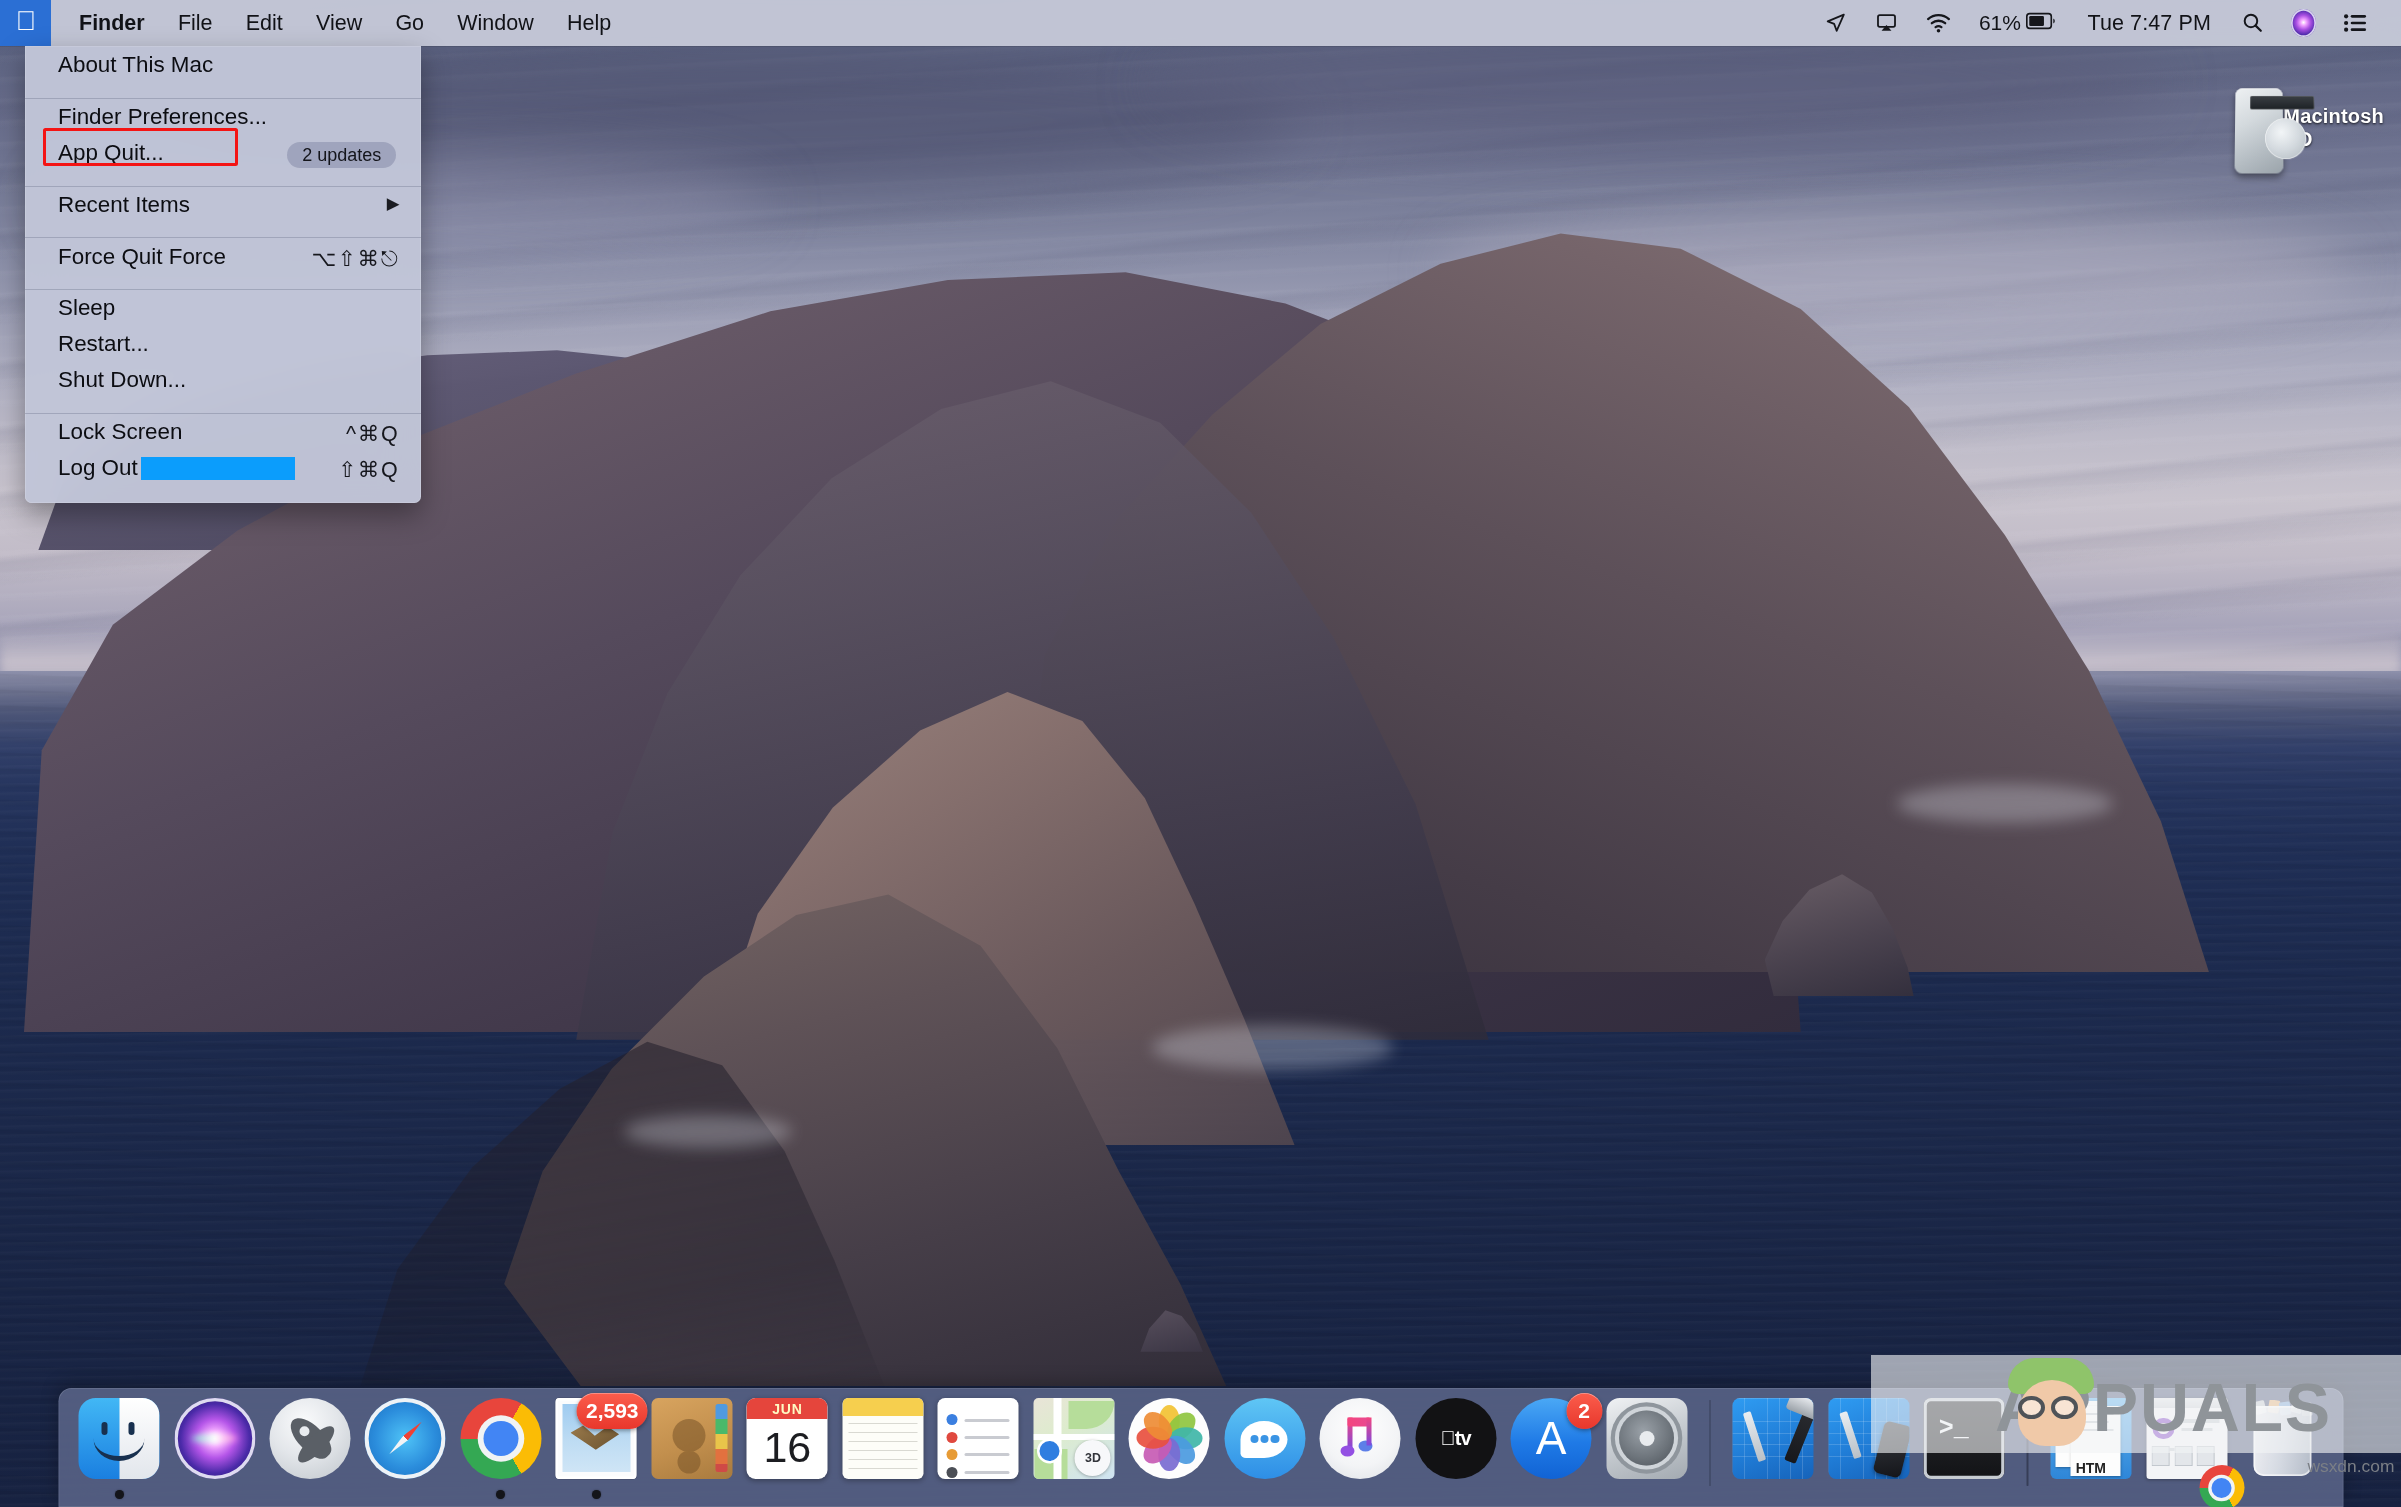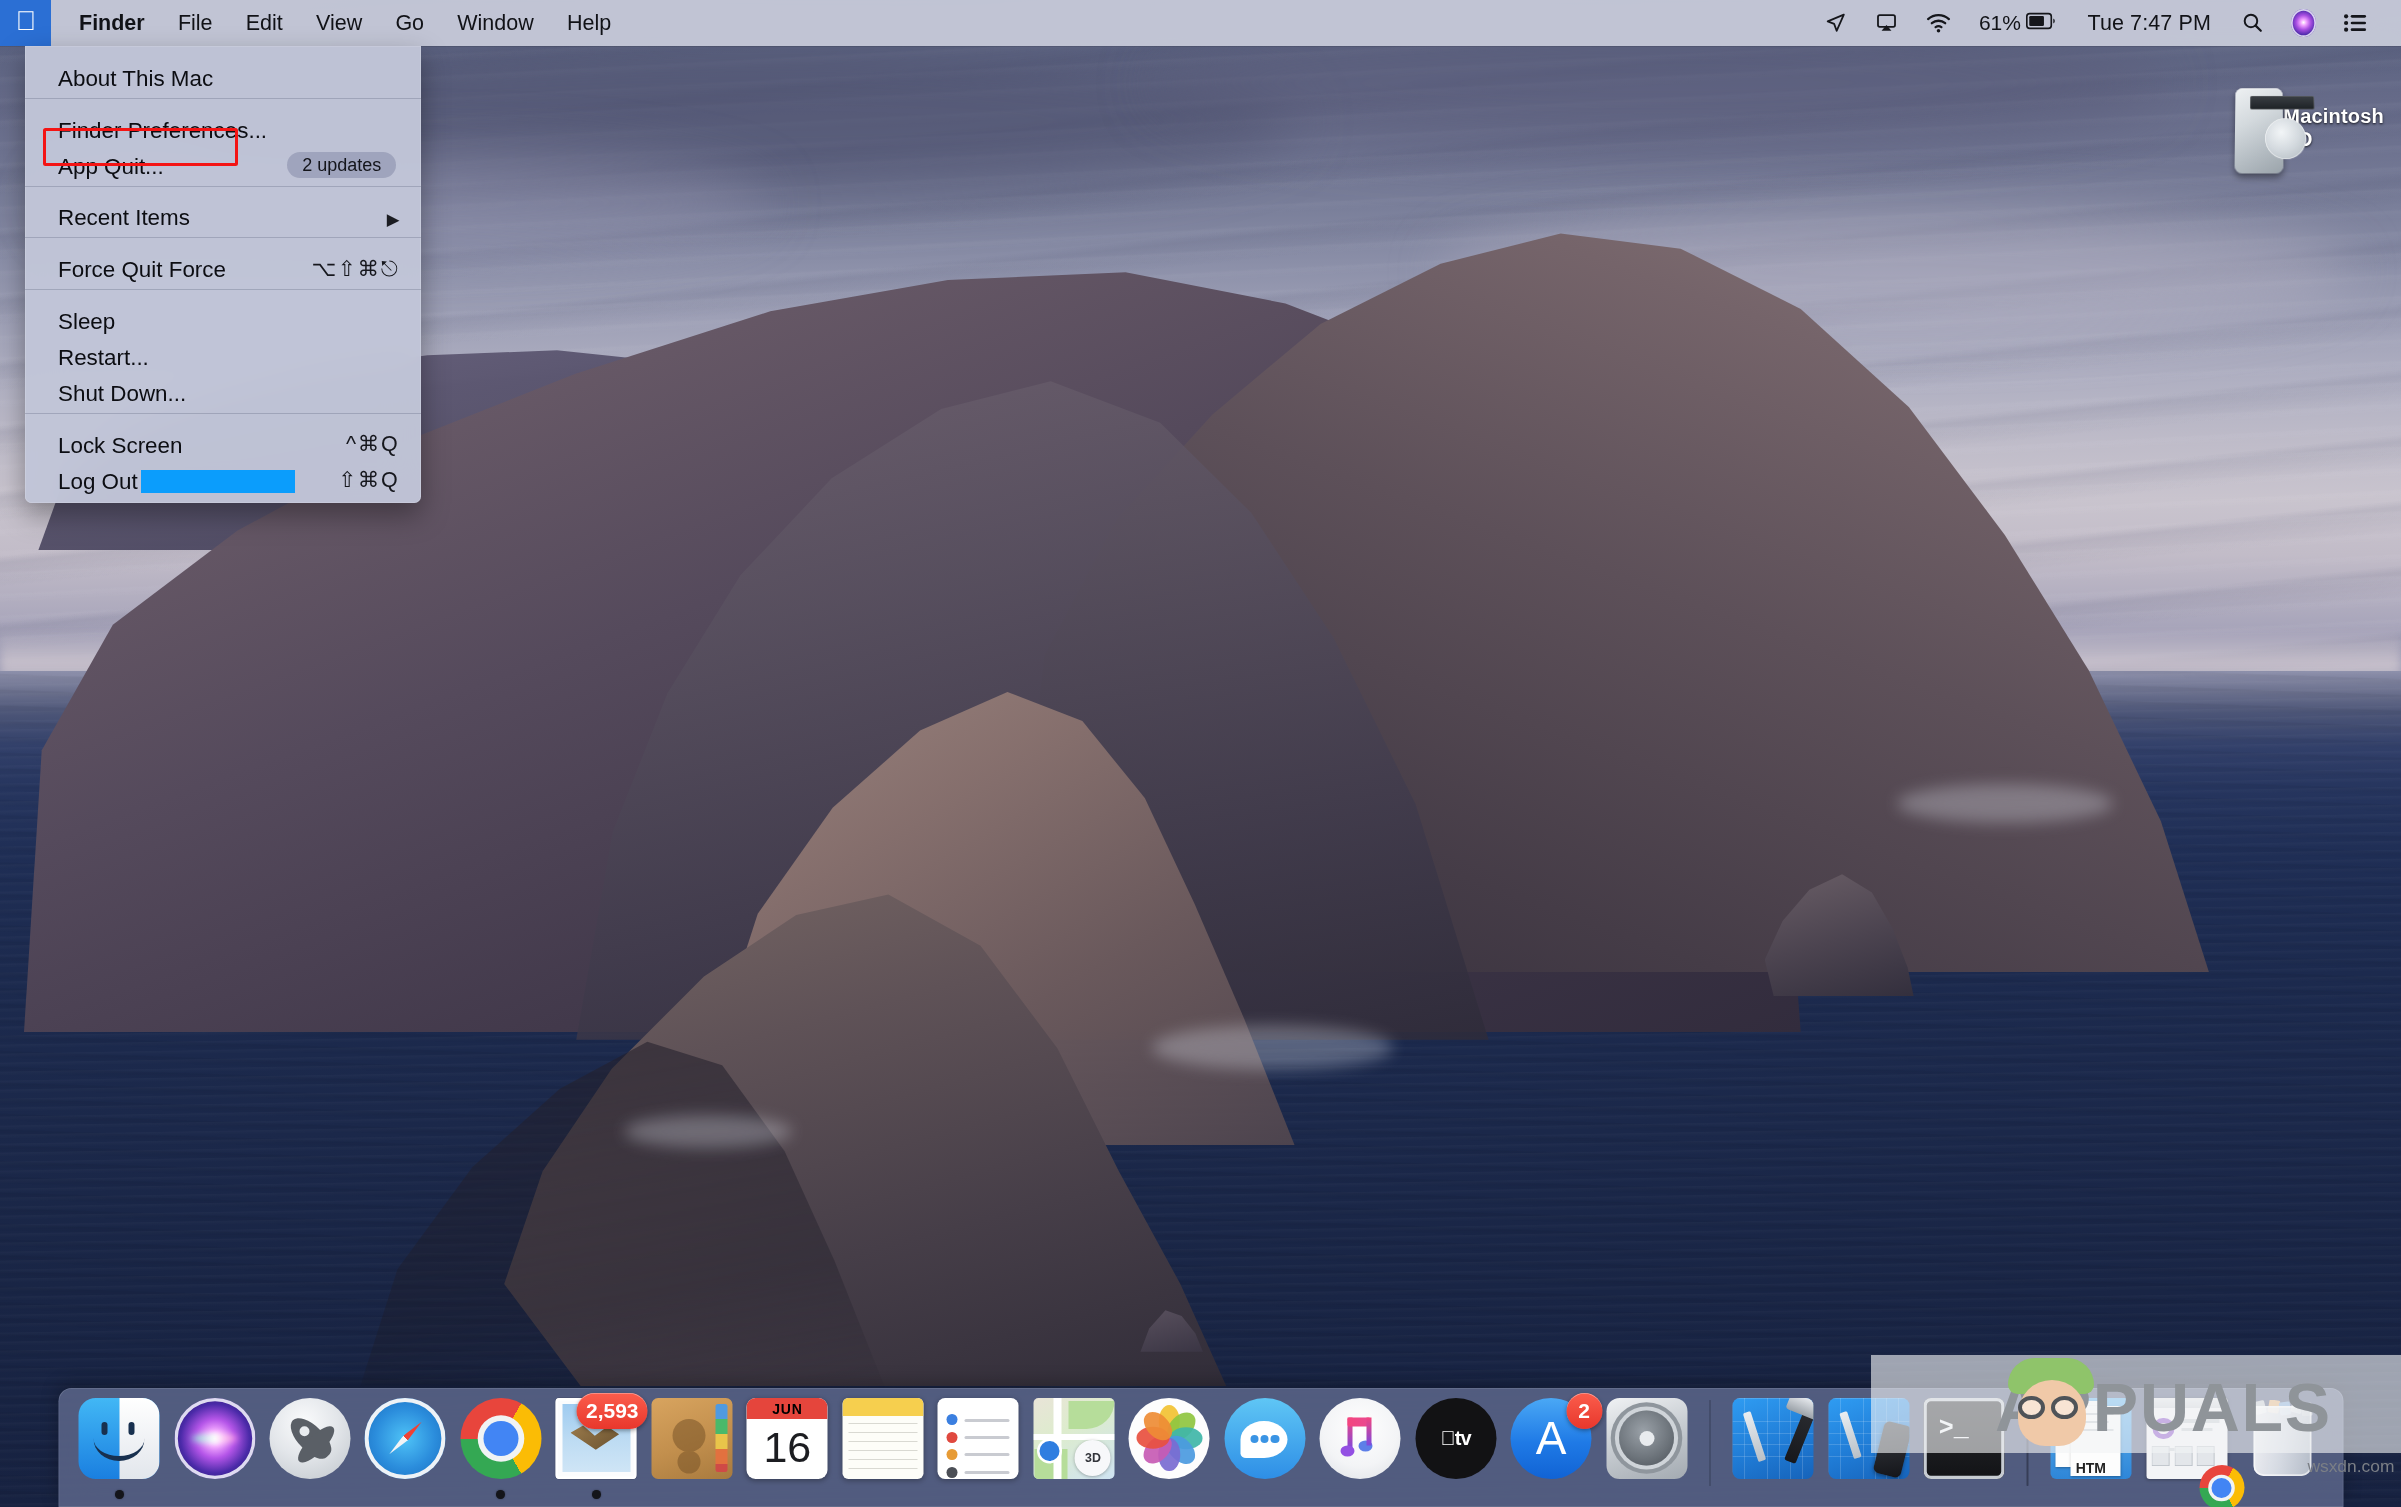--- a/index.html
+++ b/index.html
@@ -175,7 +175,7 @@
     z-index:70; font-size:22.4px; color:#0c0d12;
   }
   .menu-row {
-    position:relative; height:36px; display:flex; align-items:flex-end;
+    position:relative; height:36px; display:flex; align-items:flex-start;
     padding:0 21.5px 0 33px; white-space:nowrap; cursor:default;
   }
   .menu-label { line-height:1; }

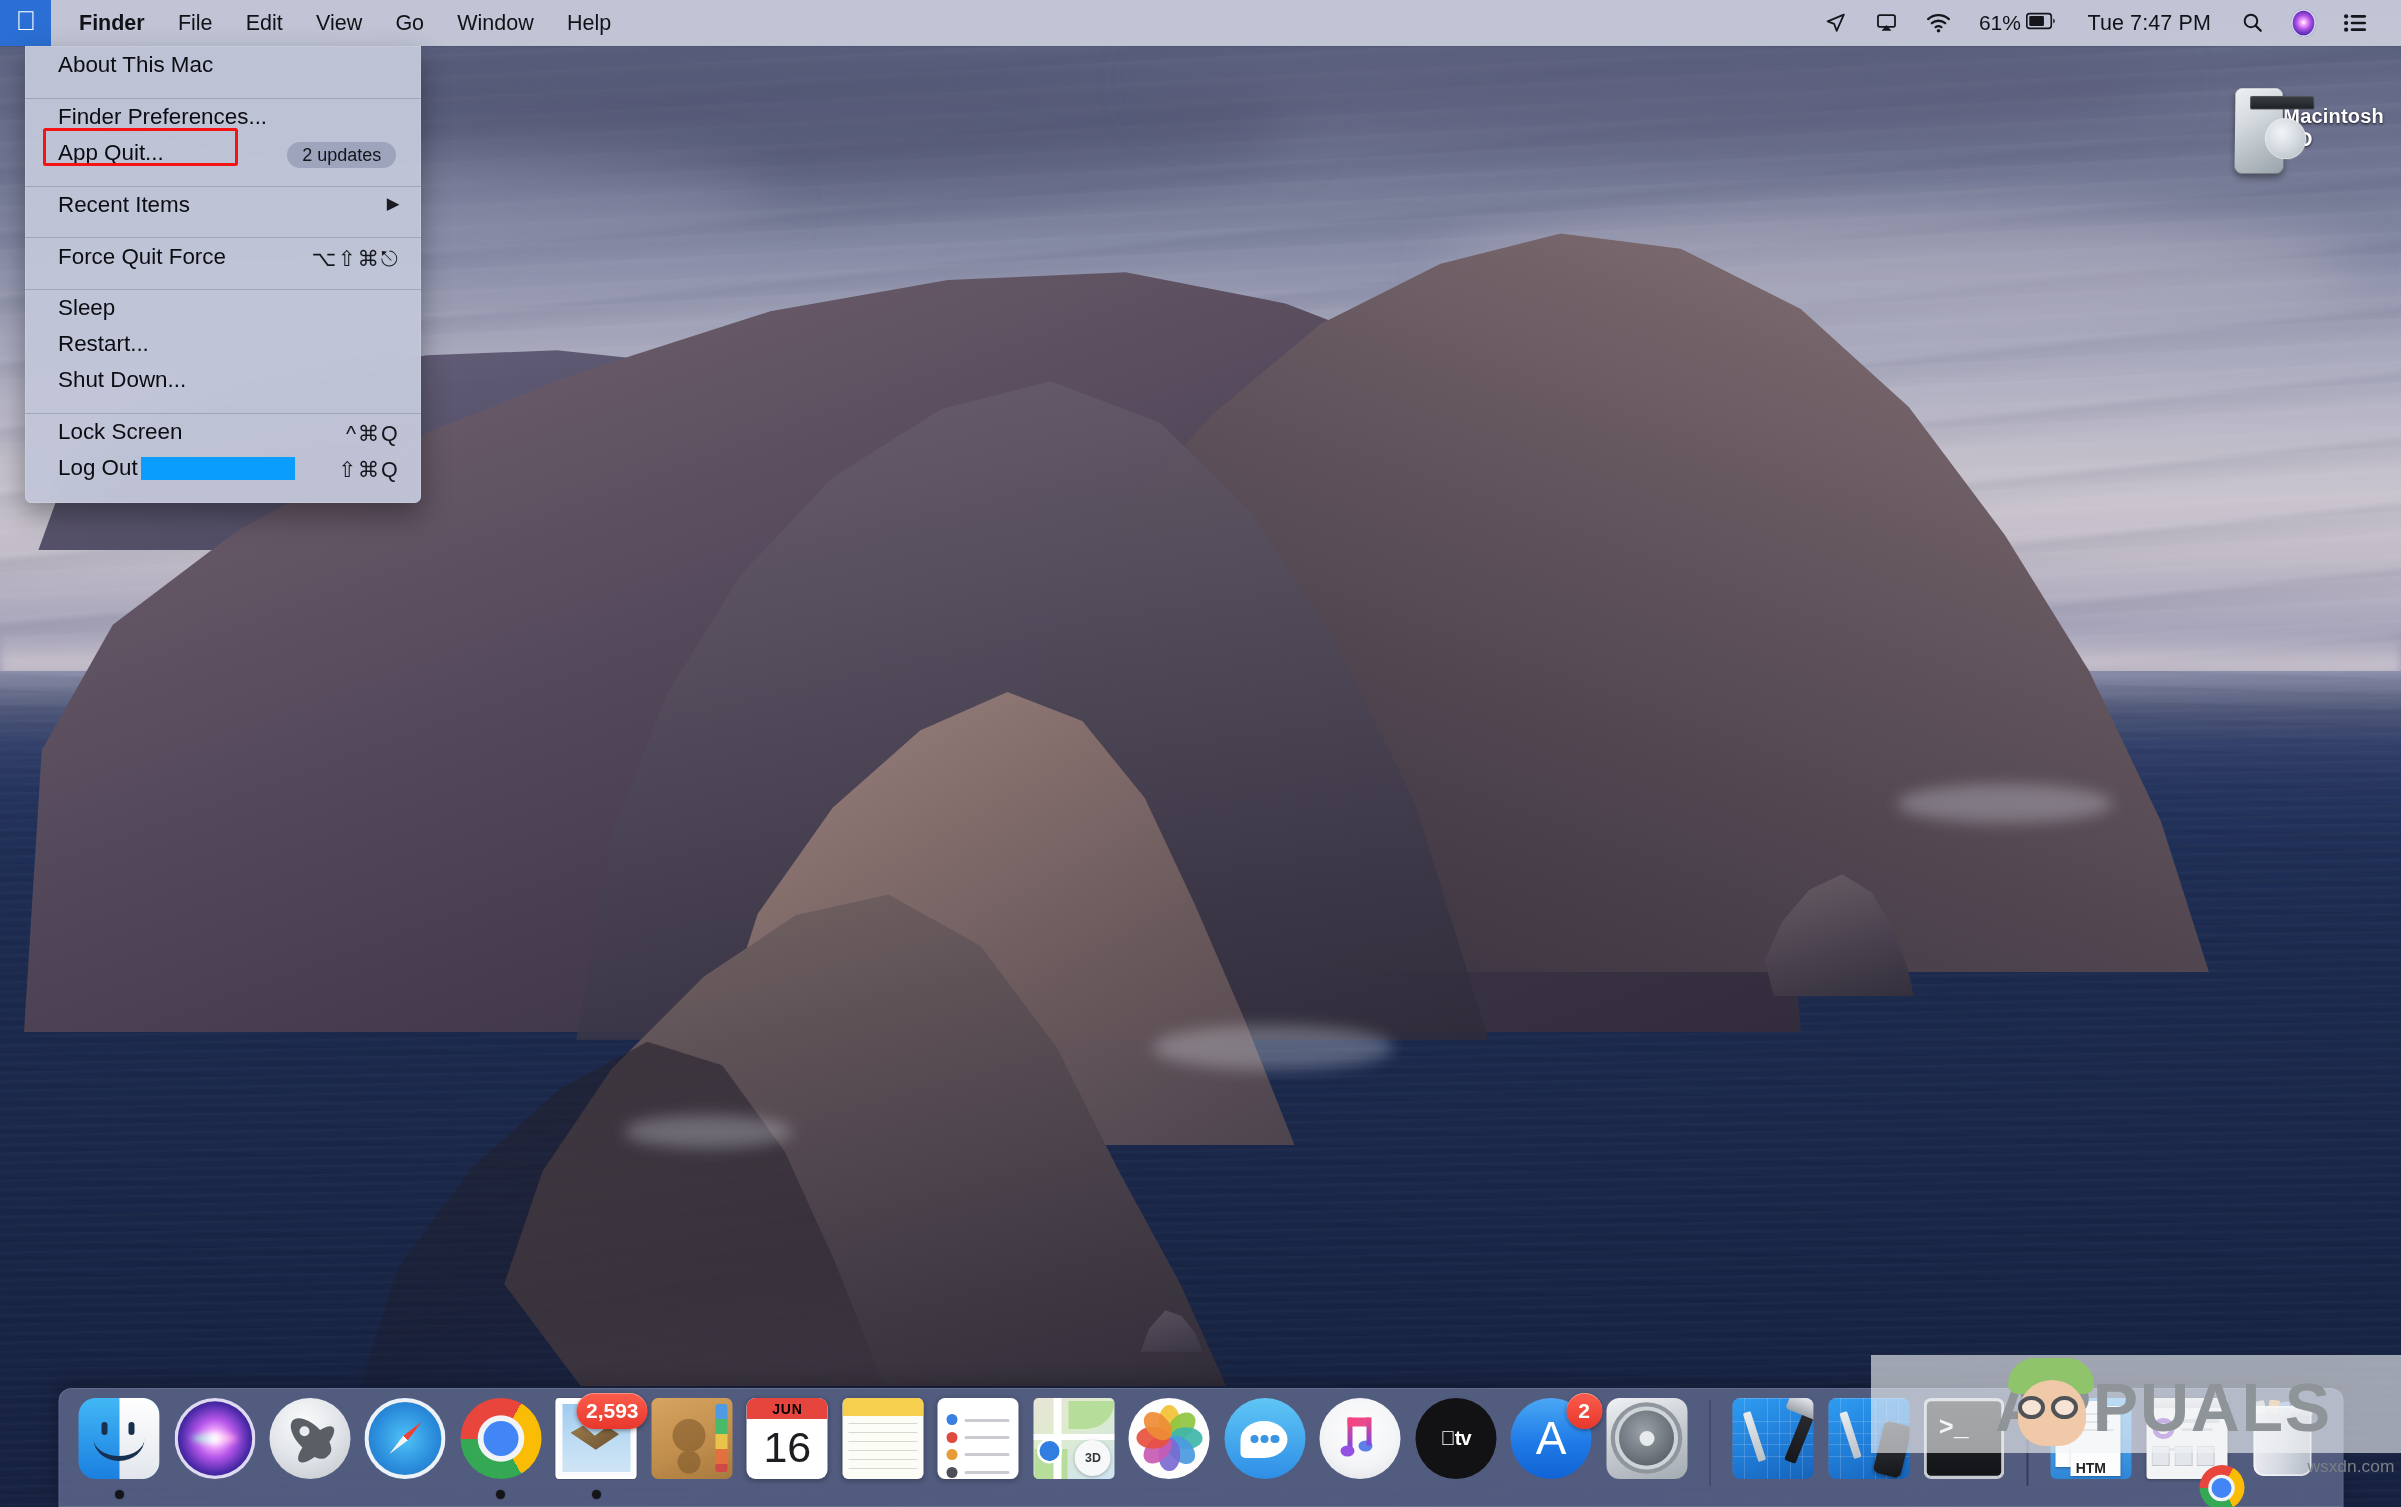--- a/index.html
+++ b/index.html
@@ -315,7 +315,7 @@
 
   .ic-calendar { background:#ffffff; border-radius:9px; overflow:hidden; box-shadow:0 1.7px 5px rgba(0,0,0,.3); }
   .ic-calendar .cal-top { position:absolute; left:0; top:0; width:100%; height:21.5px;
-    background:#e5453c; color:#000000; font-size:14px; font-weight:bold;
+    background:#e5453c; color:#fef9c3; font-size:14px; font-weight:bold;
     display:flex; align-items:center; justify-content:center; letter-spacing:0.8px; }
   .ic-calendar .cal-day { position:absolute; left:0; top:18px; width:100%; height:63px;
     display:flex; align-items:center; justify-content:center;

